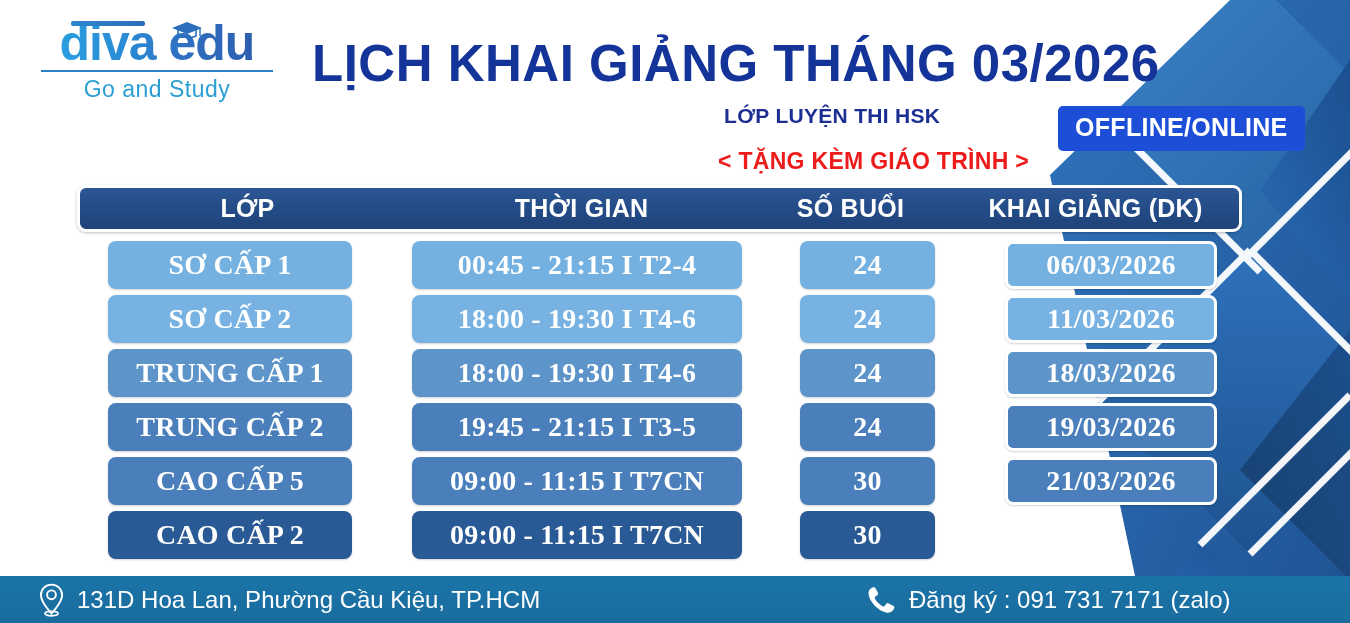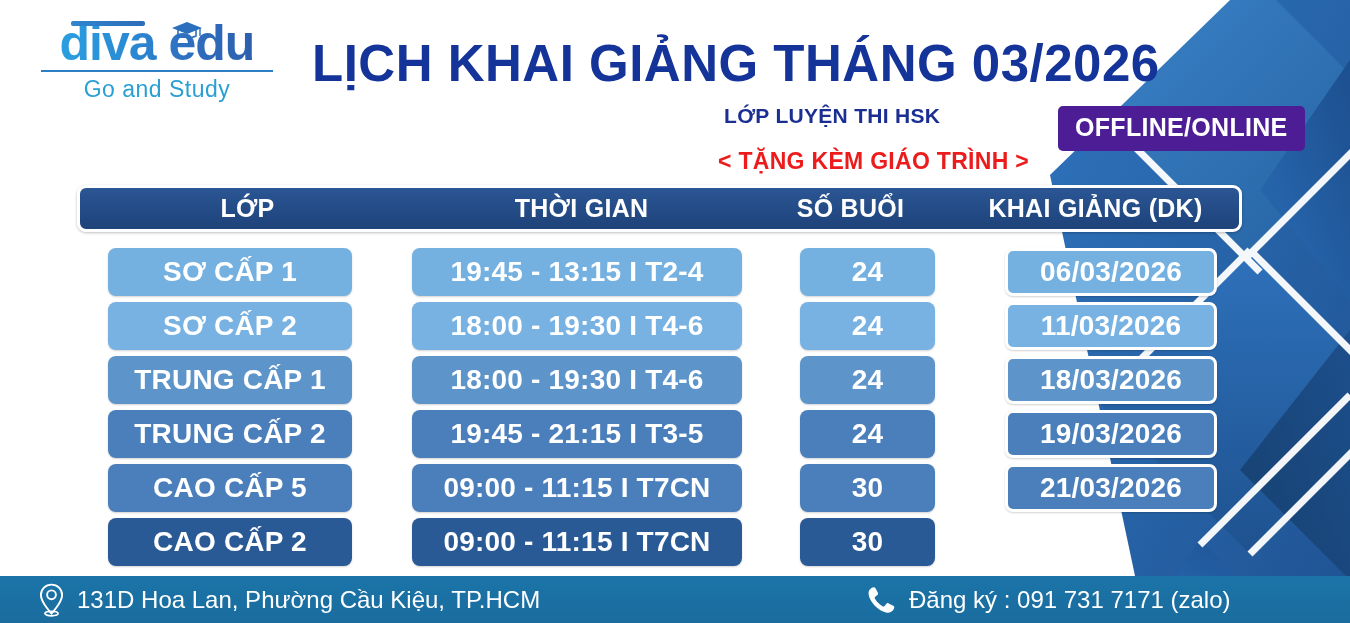--- a/index.html
+++ b/index.html
@@ -67,7 +67,7 @@
   }
   #badge{
     position:absolute;left:1058px;top:106px;
-    background:#4c1d95;color:#fff;
+    background:#1d4ed8;color:#fff;
     font-size:25px;font-weight:bold;letter-spacing:.3px;
     padding:7px 17px 9px 17px;border-radius:5px;white-space:nowrap;
     z-index:6;

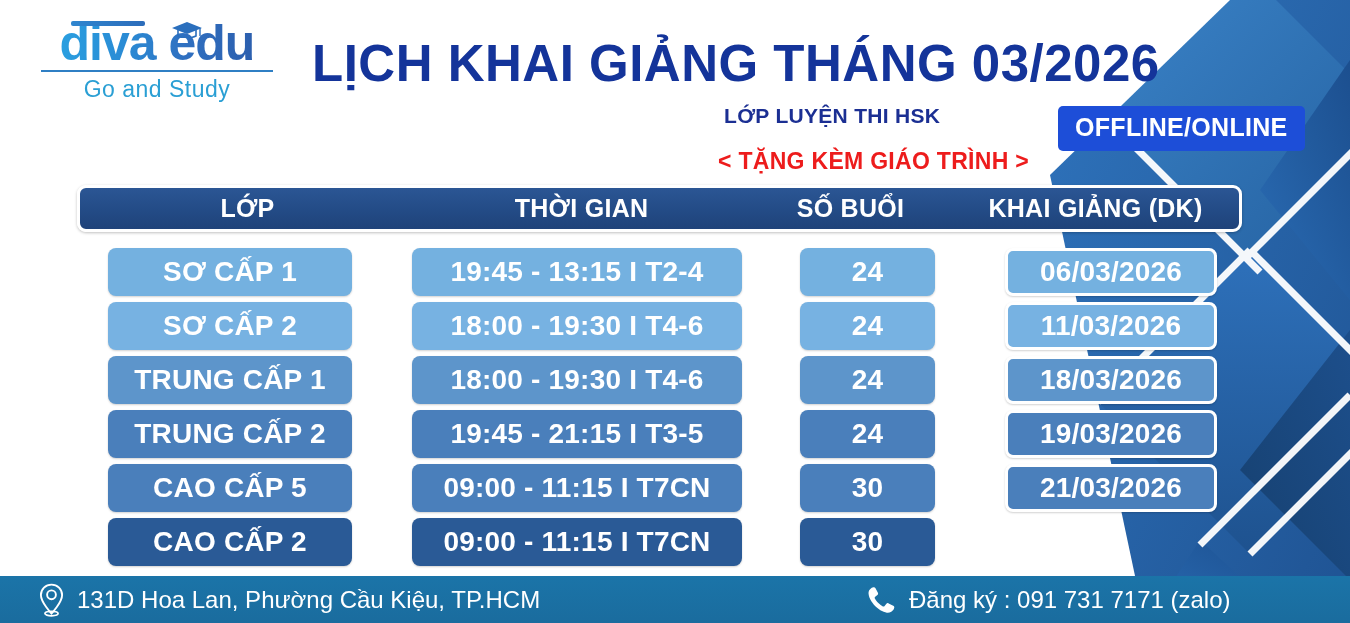--- a/index.html
+++ b/index.html
@@ -94,7 +94,7 @@
   .c3{width:205px;}
   .c4{width:285px;}
 
-  #tbody{margin-top:16px;}
+  #tbody{margin-top:9px;font-family:Liberation Serif, serif;}
   .trow{display:flex;margin-bottom:6px;height:48px;}
   .cell{
     display:flex;align-items:center;justify-content:center;

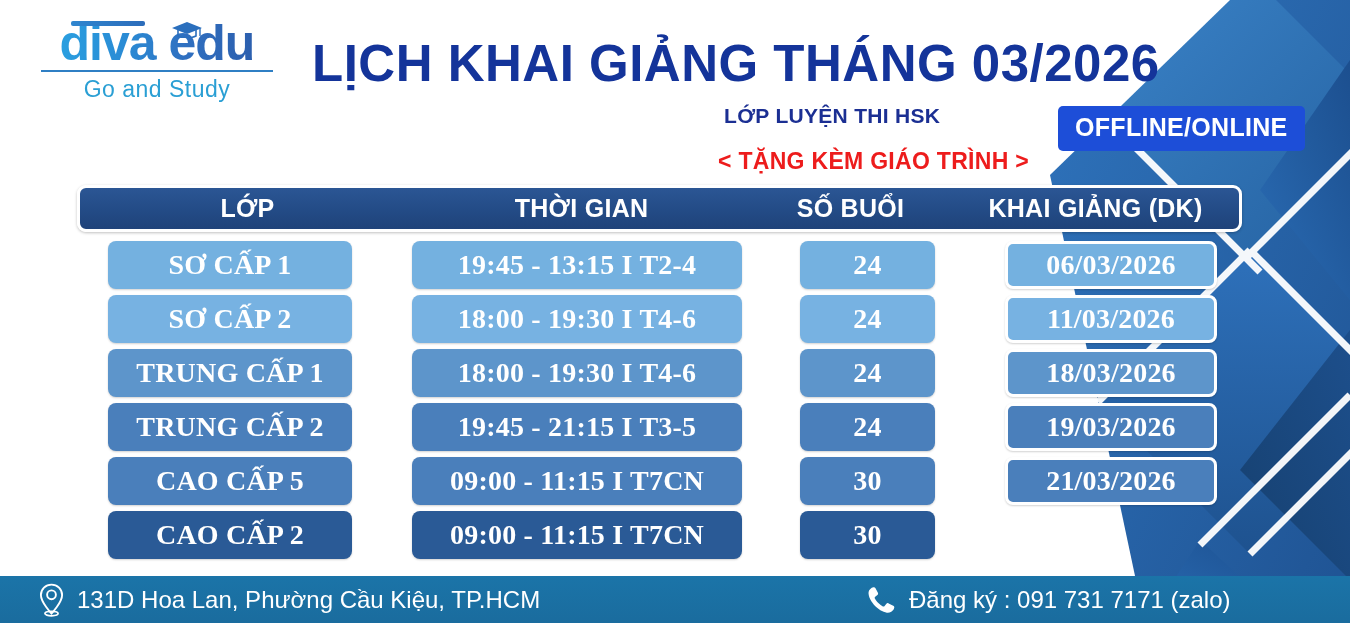--- a/index.html
+++ b/index.html
@@ -214,7 +214,7 @@
         <div class="trow">
           <div class="cell cell-lop" style="background: rgb(116, 177, 224);">SƠ CẤP 1</div>
           <div class="cell-gap1"></div>
-          <div class="cell cell-time" style="background: rgb(116, 177, 224);">19:45 - 13:15 I T2-4</div>
+          <div class="cell cell-time" style="background: rgb(116, 177, 224);">00:45 - 21:15 I T2-4</div>
           <div class="cell-gap2"></div>
           <div class="cell cell-buoi" style="background: rgb(116, 177, 224);">24</div>
           <div class="cell-gap3"></div>

